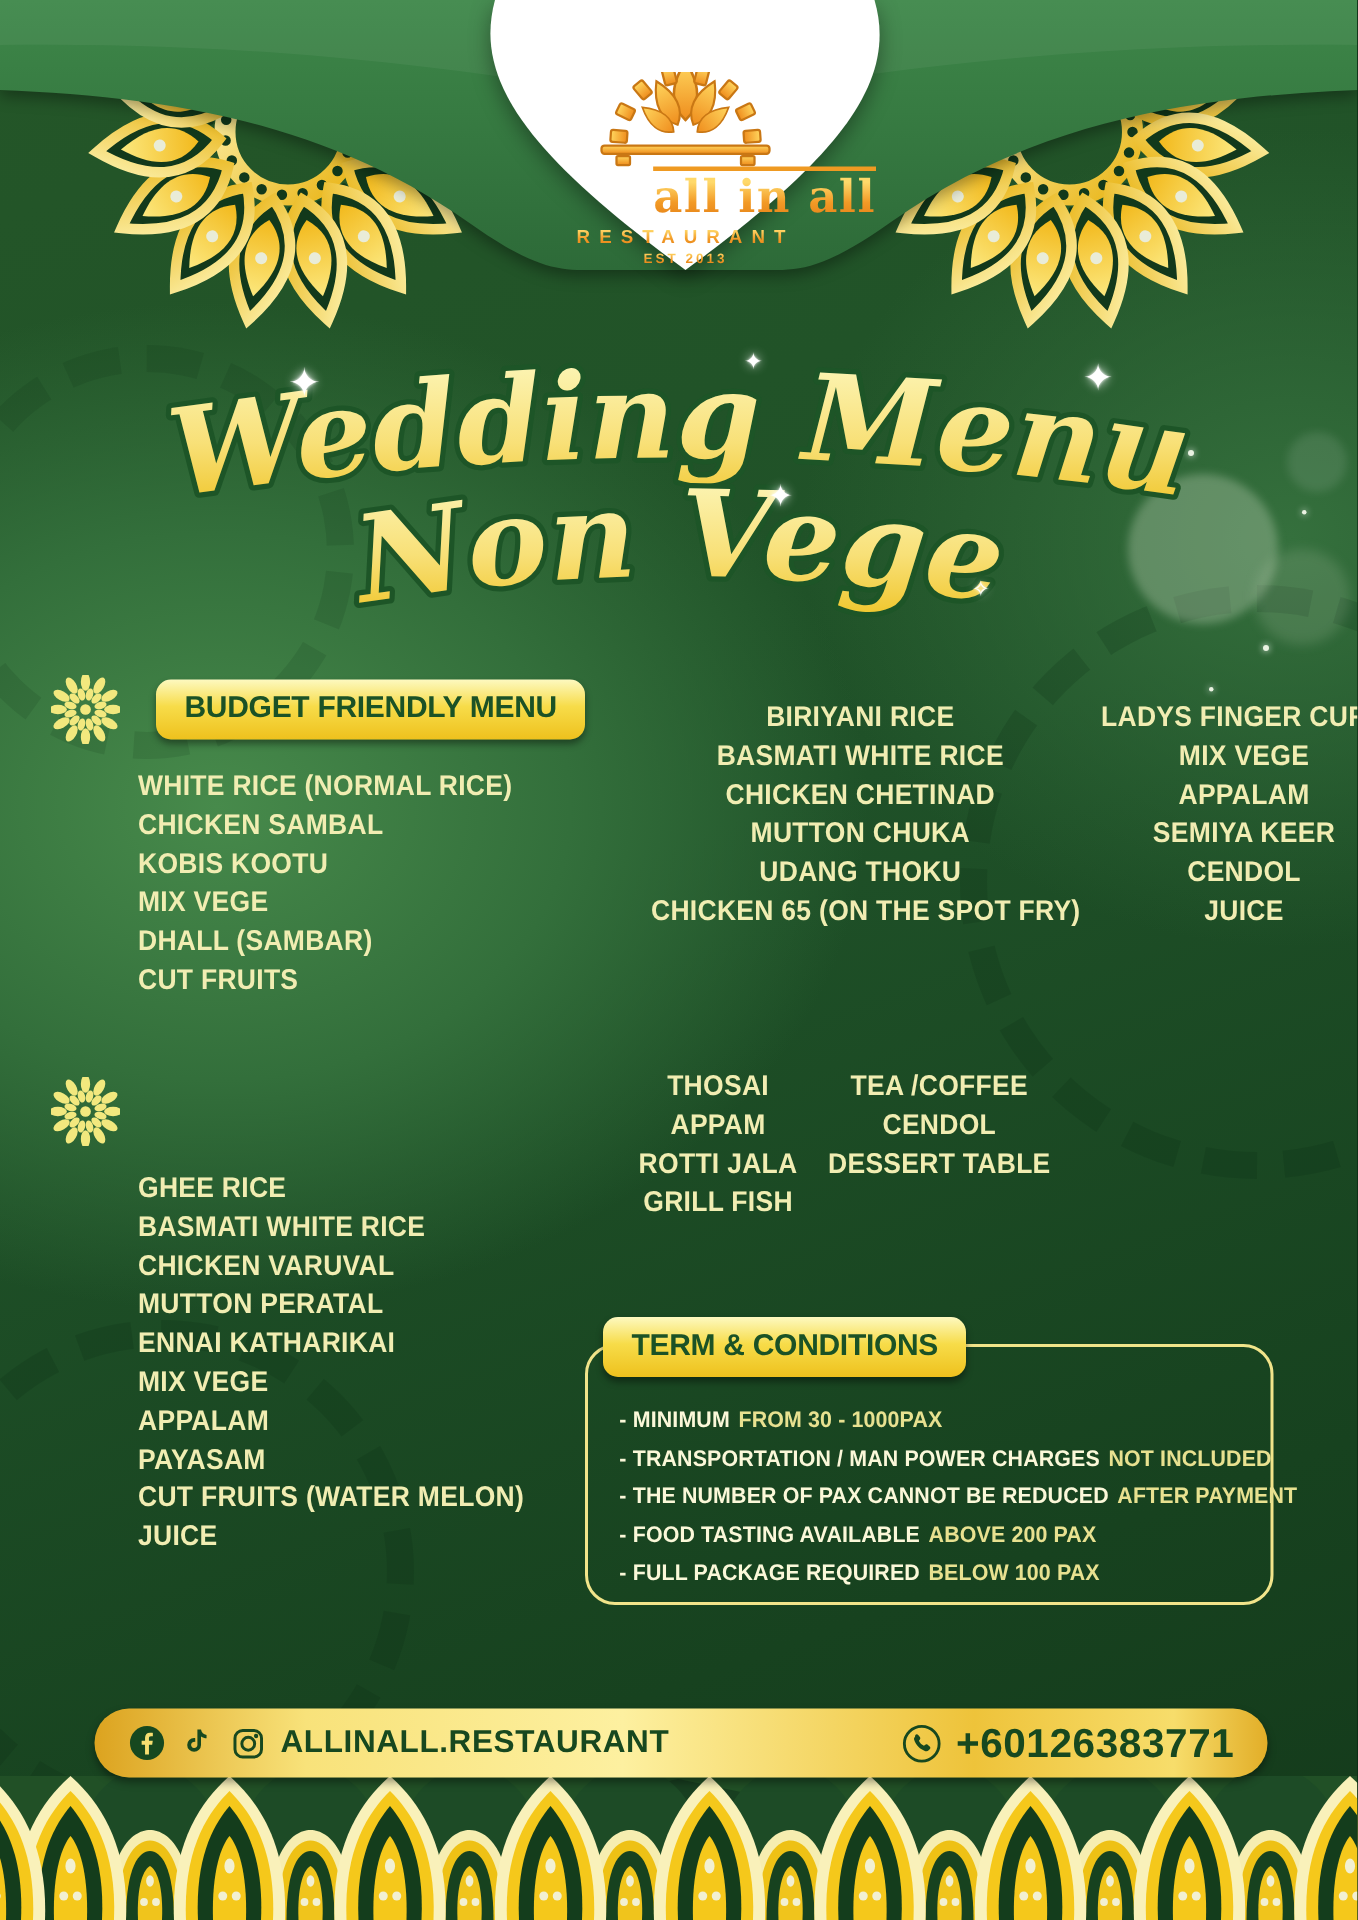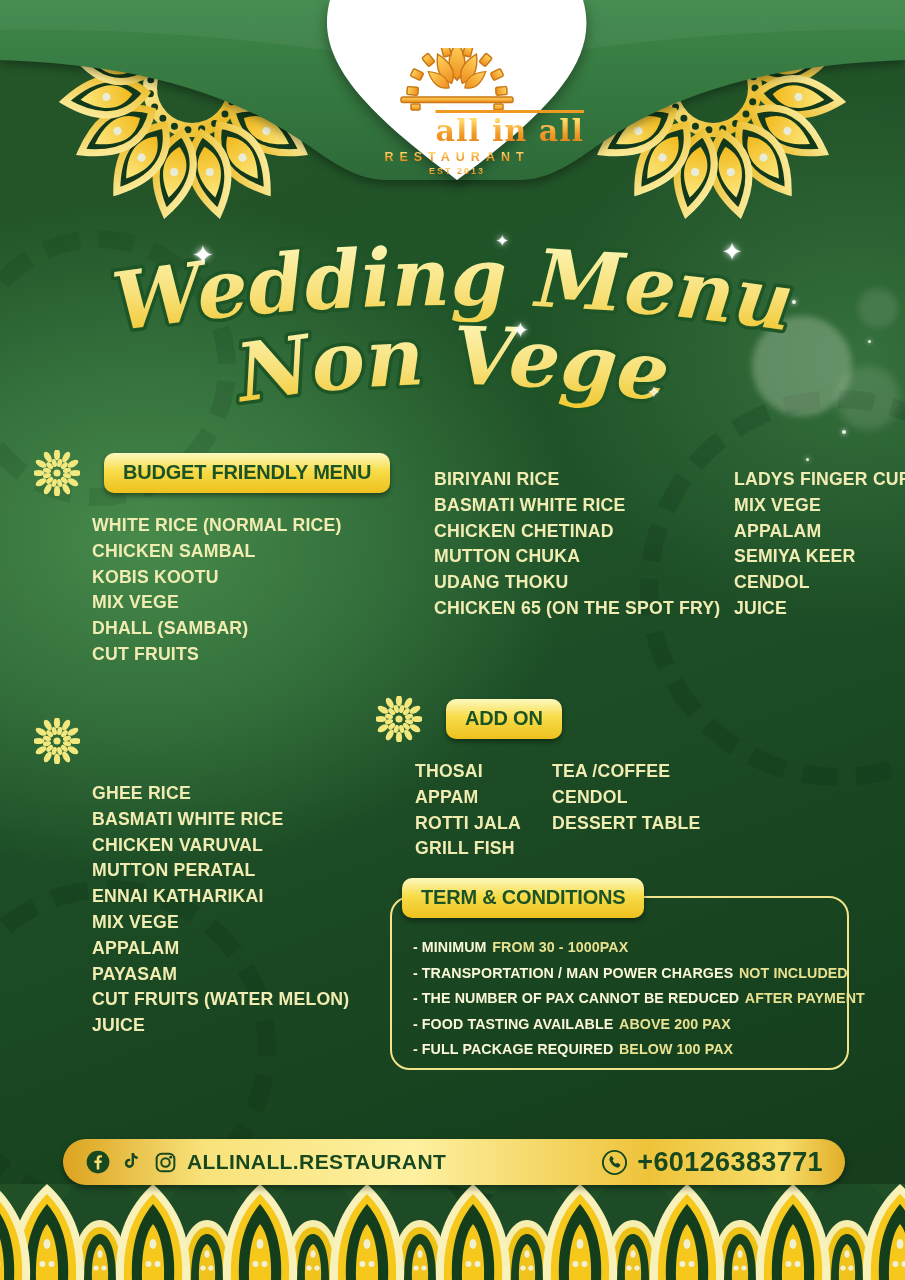--- a/index.html
+++ b/index.html
@@ -60,7 +60,7 @@
     color:#f1edb2;font-weight:700;font-size:19px;line-height:25.8px;letter-spacing:.2px;
     transform:scaleX(.93);transform-origin:left top;white-space:nowrap;
   }
-  .cols{display:flex;}
+  .cols{display:flex;text-align:center;}
   
   .terms-box{
     position:absolute;left:390px;top:896px;width:455px;height:170px;z-index:5;

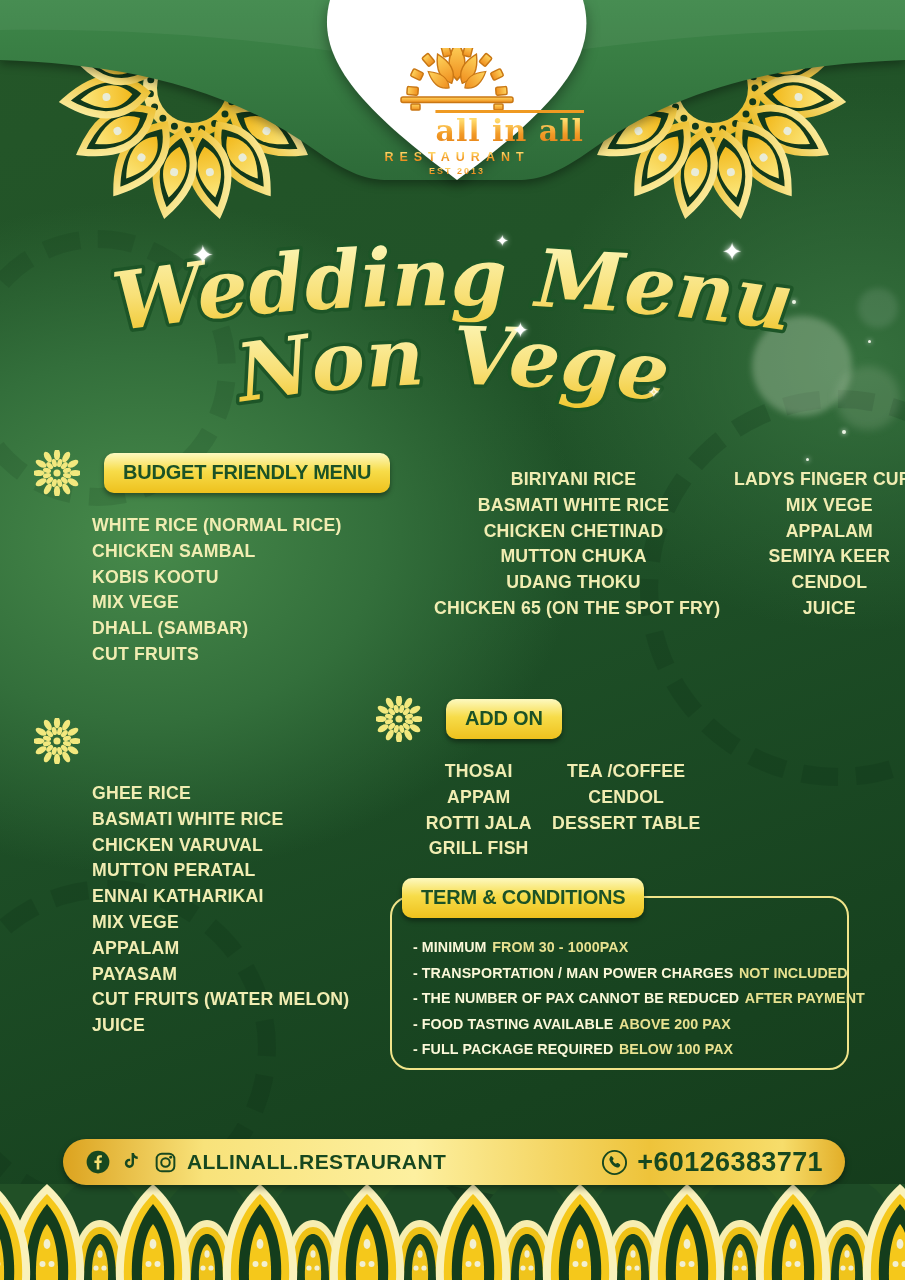--- a/index.html
+++ b/index.html
@@ -314,12 +314,6 @@
   </div>
 
   <div class="section" style="left:376px;top:696px;width:420px">
-    <div class="sec-head">
-      <svg class="flower" width="46" height="46" viewBox="-23 -23 46 46">
-          <use href="#flw" transform="scale(1.15)"></use>
-        </svg>
-      <span class="badge">ADD ON</span>
-    </div>
     <div class="cols" style="margin-left:39px">
       <ul class="item-list" style="width:137px">
         <li>THOSAI</li>

